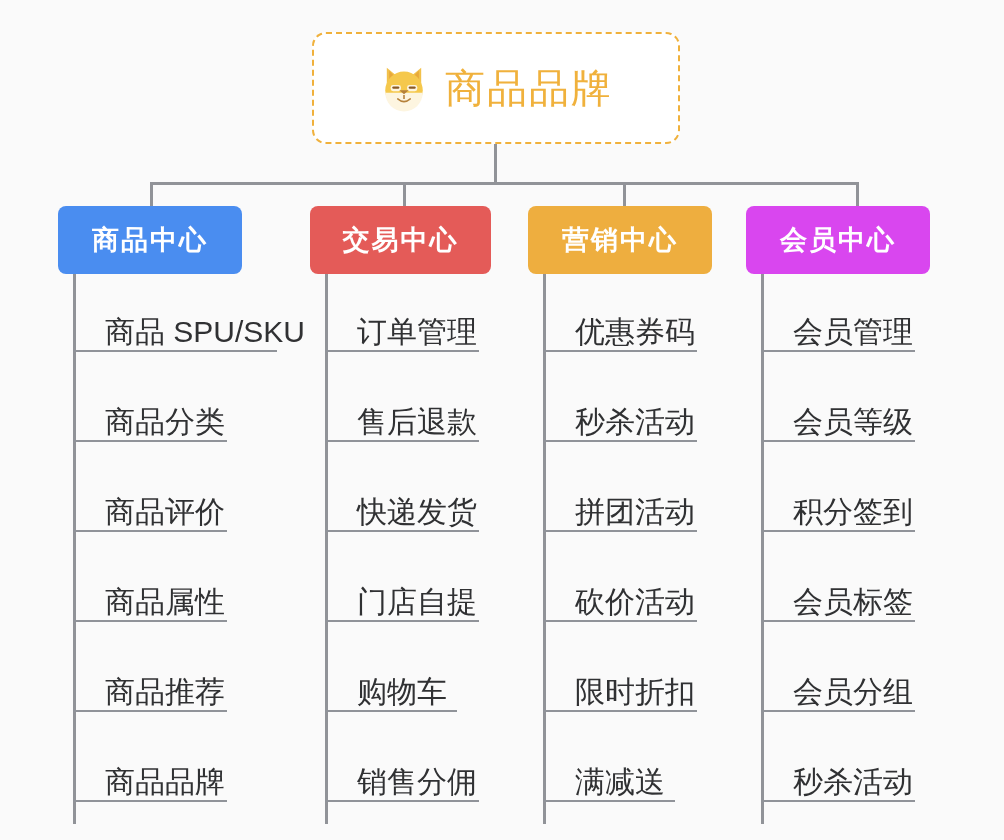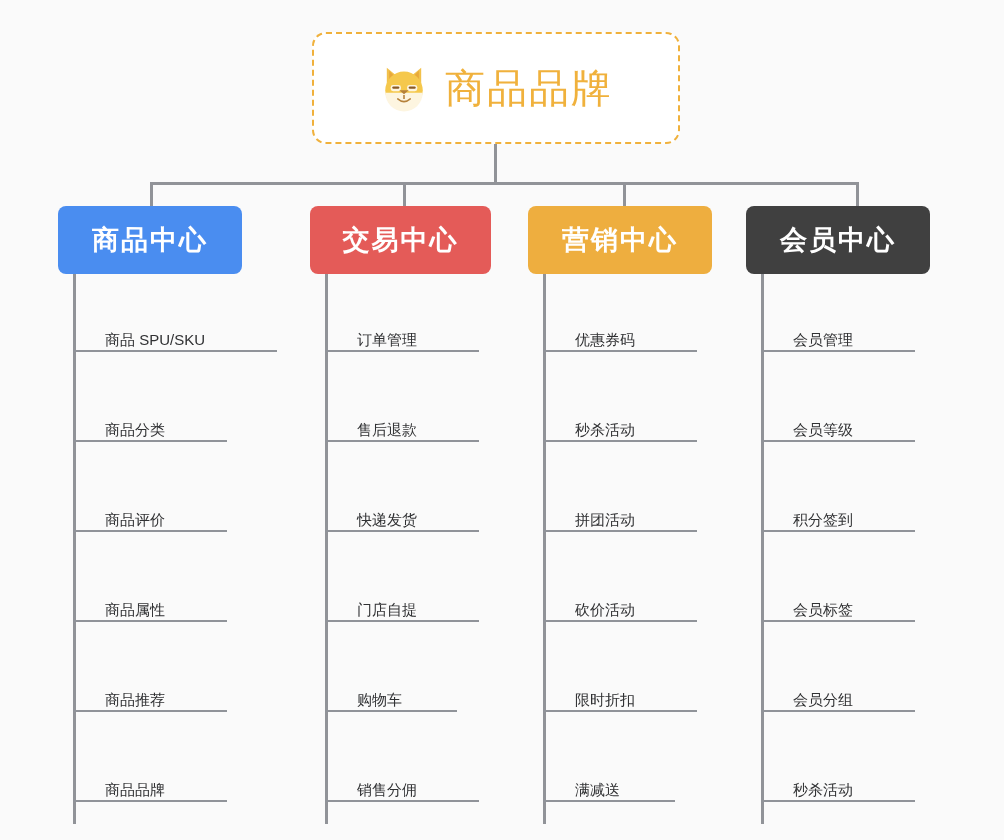--- a/index.html
+++ b/index.html
@@ -226,7 +226,7 @@
     <span class="leaf-rule" style="width:132px;"></span>
   </div>
 
-  <div class="cat-box" style="left: 746px; top: 206px; width: 184px; background: #404040;">
+  <div class="cat-box" style="left: 746px; top: 206px; width: 184px; background: #d946ef;">
     <span class="cat-label">会员中心</span>
   </div>
   <div class="trunk" style="left: 761px; top: 274px; height: 550px; background: rgb(145, 147, 152);"></div>

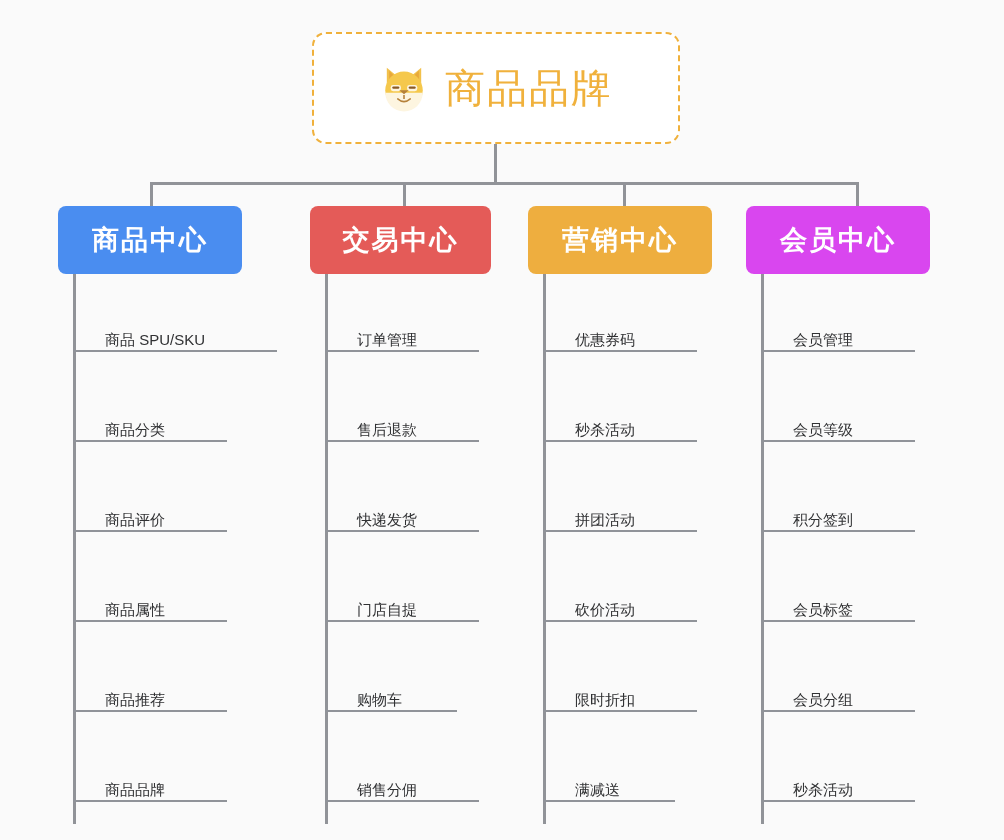--- a/index.html
+++ b/index.html
@@ -91,7 +91,7 @@
     position: absolute;
     left: 32px;
     bottom: 5px;
-    font-size: 15px;
+    font-size: 30px;
     color: #303133;
     white-space: nowrap;
     line-height: 1;

